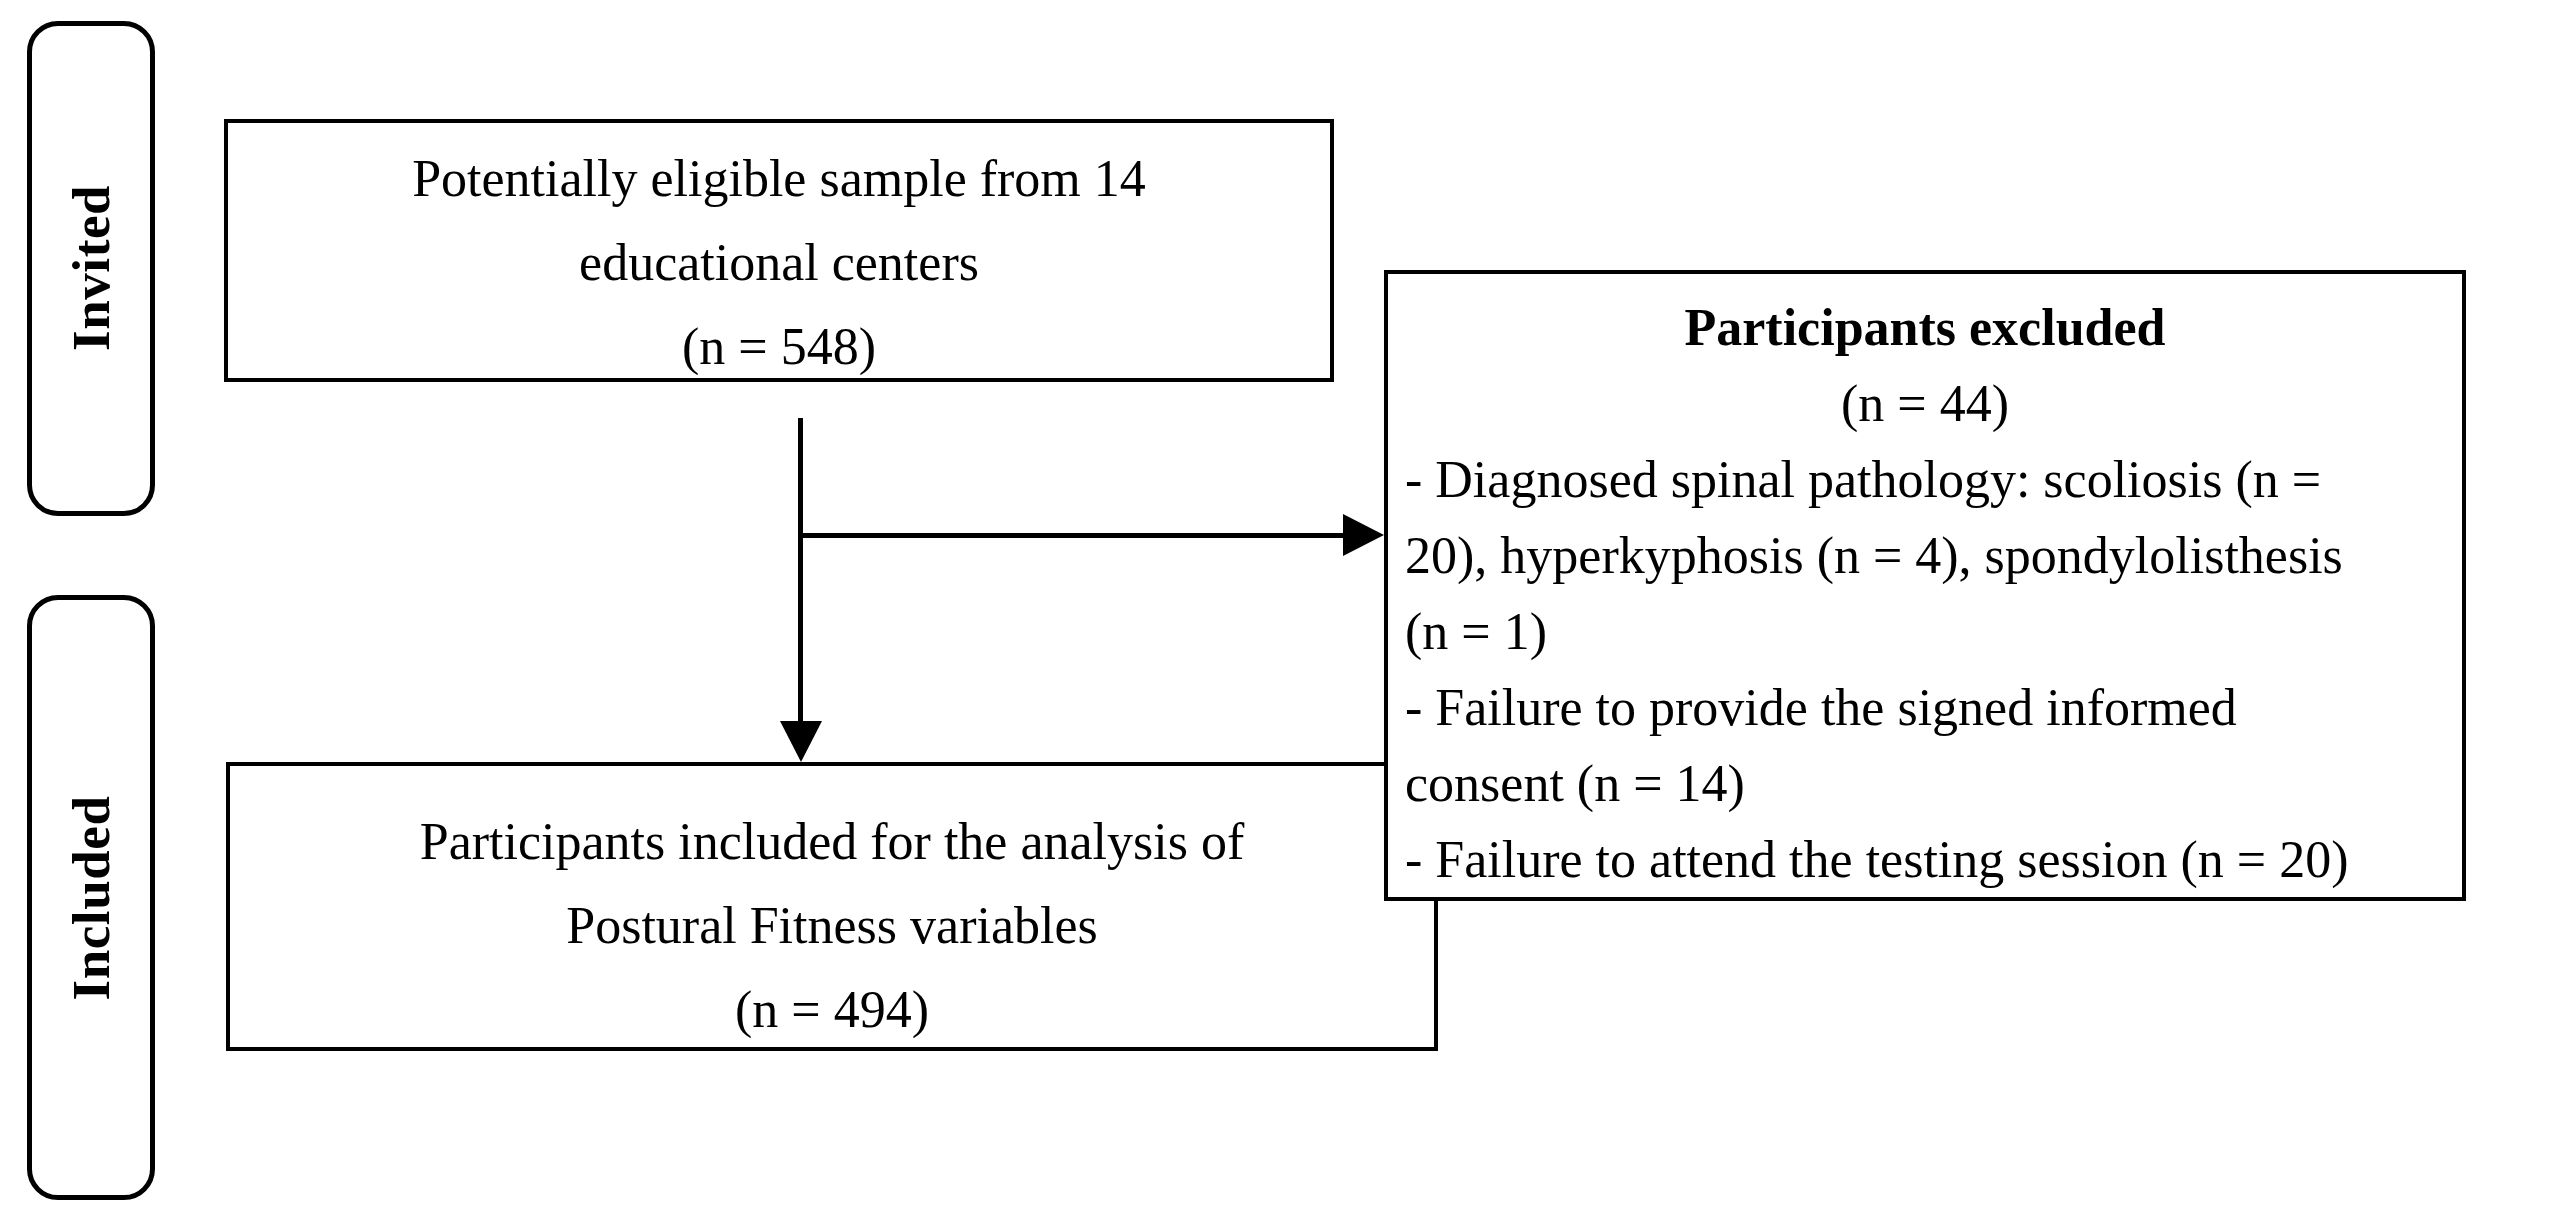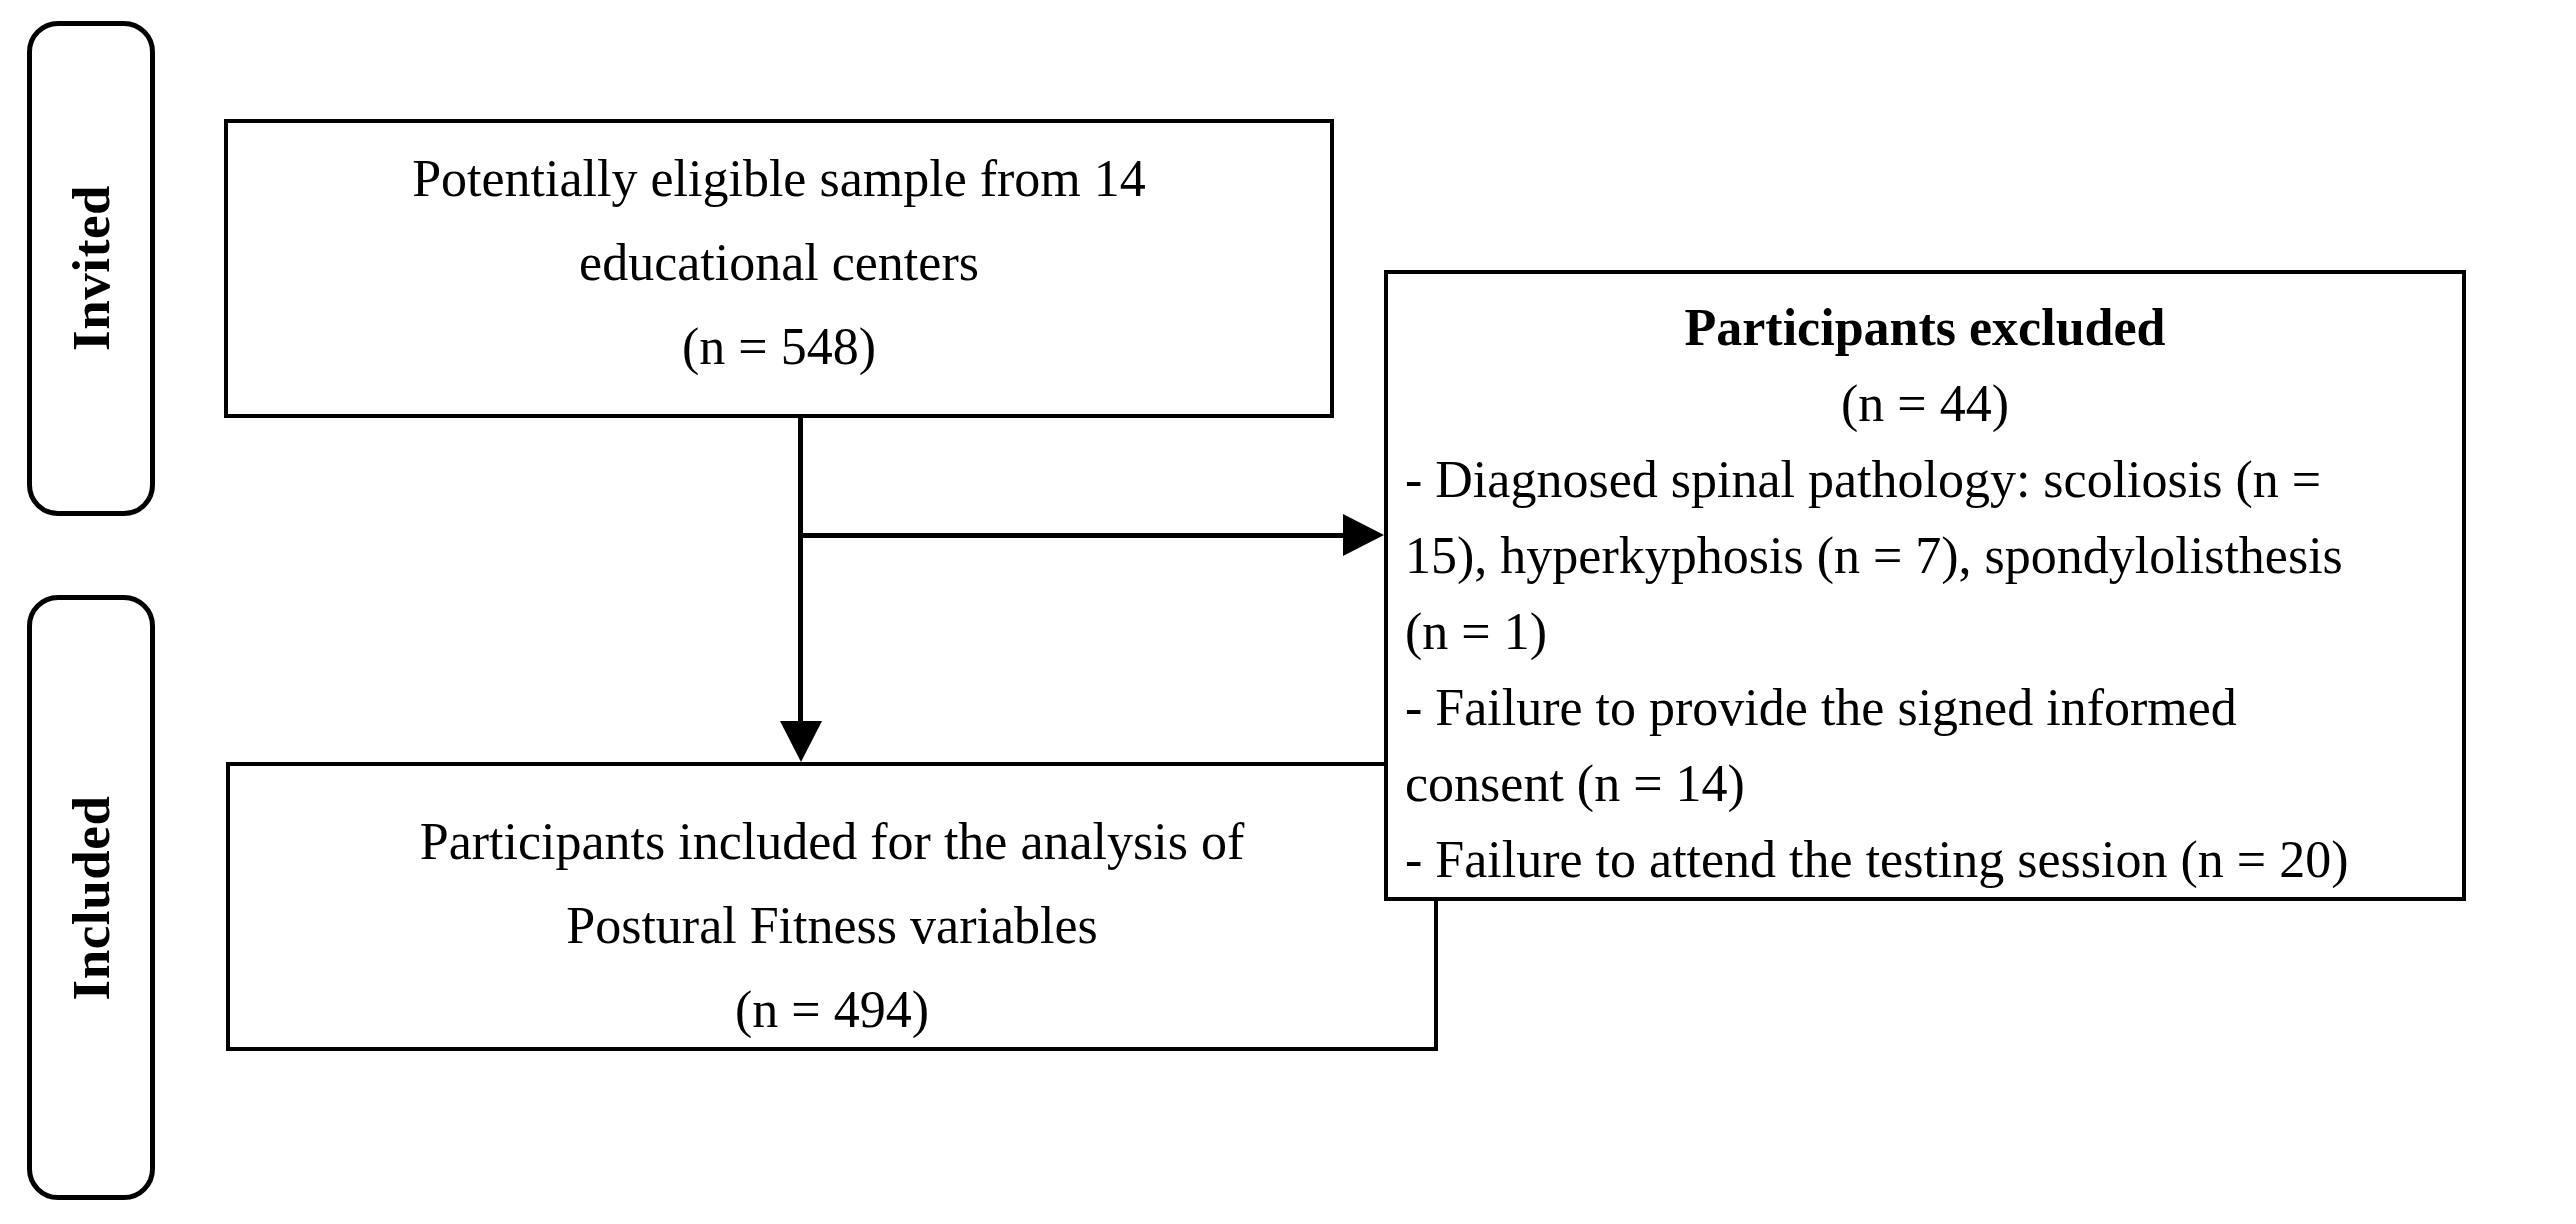--- a/index.html
+++ b/index.html
@@ -46,7 +46,7 @@
     line-height: 84px;
     text-align: center;
   }
-  .box-eligible { left: 224px;  top: 119px;  width: 1110px; height: 299px; padding-top: 14px; }
+  .box-eligible { left: 224px;  top: 119px;  width: 1110px; height: 263px; padding-top: 14px; }
   .box-included { left: 226px;  top: 762px; width: 1212px; height: 289px; padding-top: 34px; }
   .box-excluded {
     left: 1384px; top: 270px; width: 1082px; height: 631px;

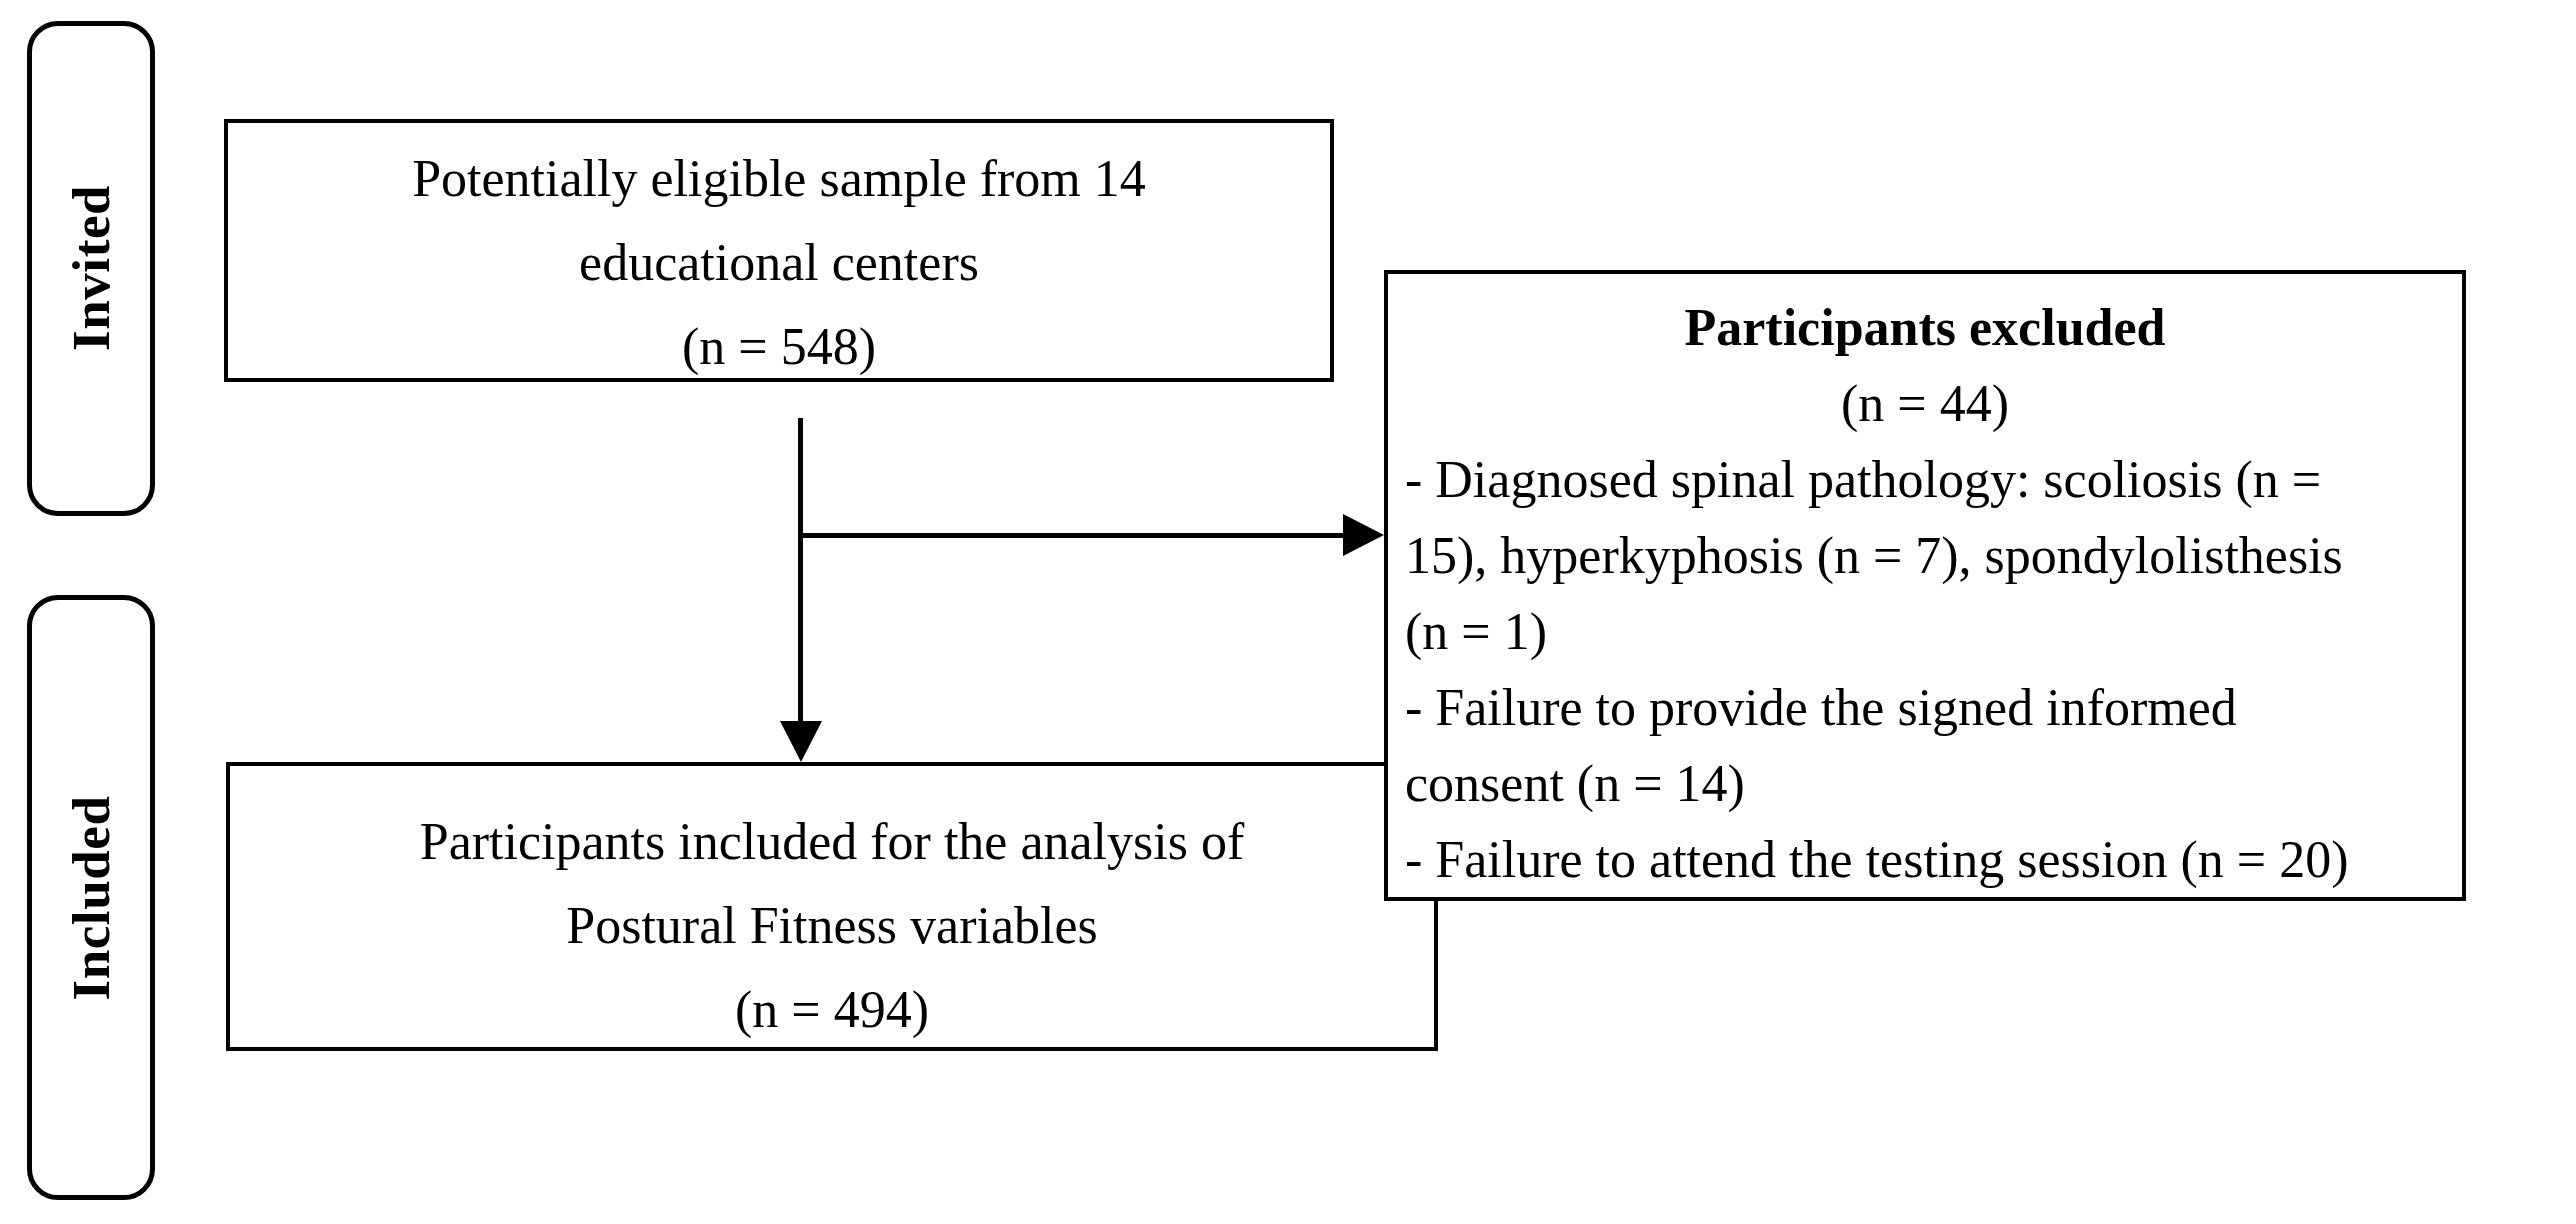--- a/index.html
+++ b/index.html
@@ -107,7 +107,7 @@
     <div class="excl-title">Participants excluded</div>
     <div class="excl-sub">(n = 44)</div>
     <div class="multiline">- Diagnosed spinal pathology: scoliosis (n =
-15), hyperkyphosis (n = 7), spondylolisthesis
+20), hyperkyphosis (n = 4), spondylolisthesis
 (n = 1)
 - Failure to provide the signed informed
 consent (n = 14)

